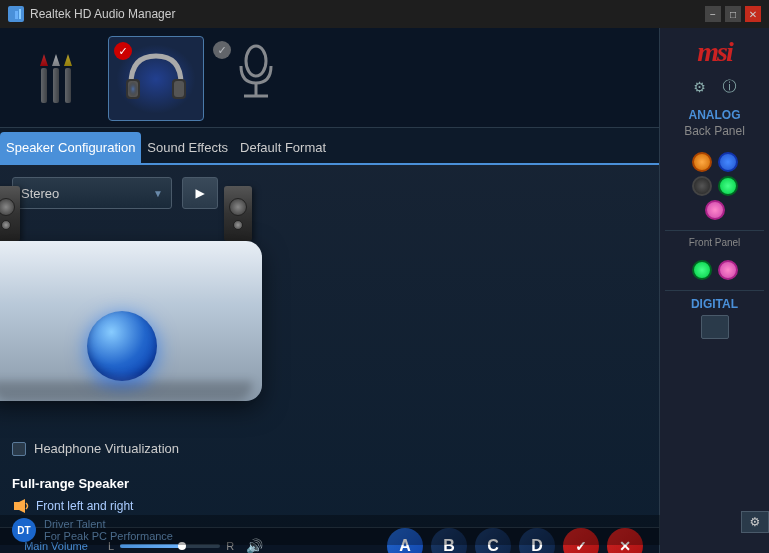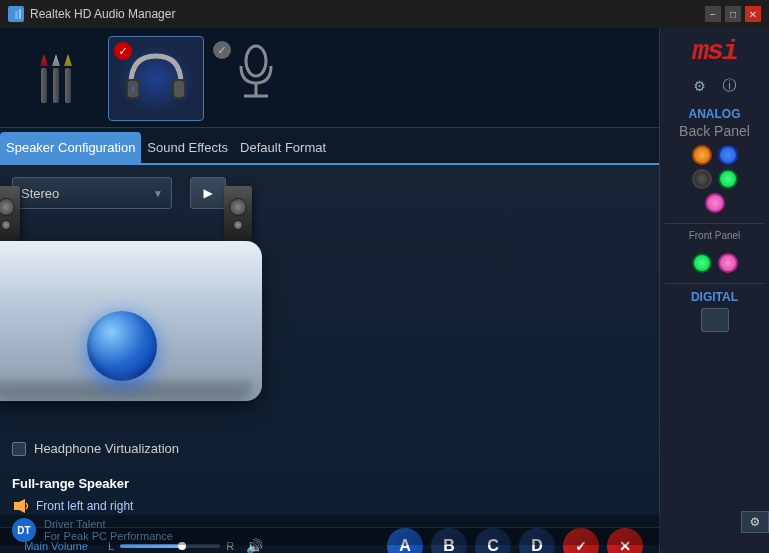--- a/index.html
+++ b/index.html
@@ -446,7 +446,7 @@
       font-size: 28px;
       font-weight: 900;
       letter-spacing: -2px;
-      font-family: Liberation Mono, monospace;
+      font-family: Liberation Serif, serif;
       margin-bottom: 8px;
     }
 

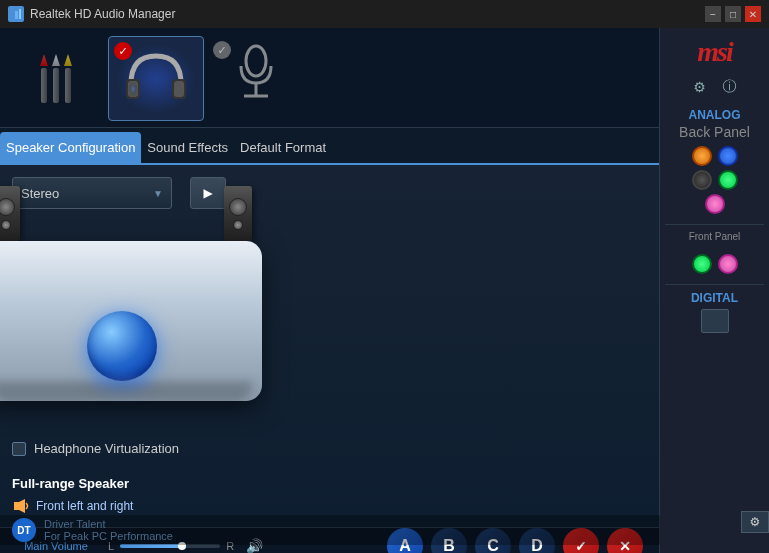--- a/index.html
+++ b/index.html
@@ -474,8 +474,8 @@
     }
     .panel-label {
       color: #888;
-      font-size: 14px;
-      margin-bottom: 6px;
+      font-size: 12px;
+      margin-bottom: 14px;
     }
 
     .port-row {

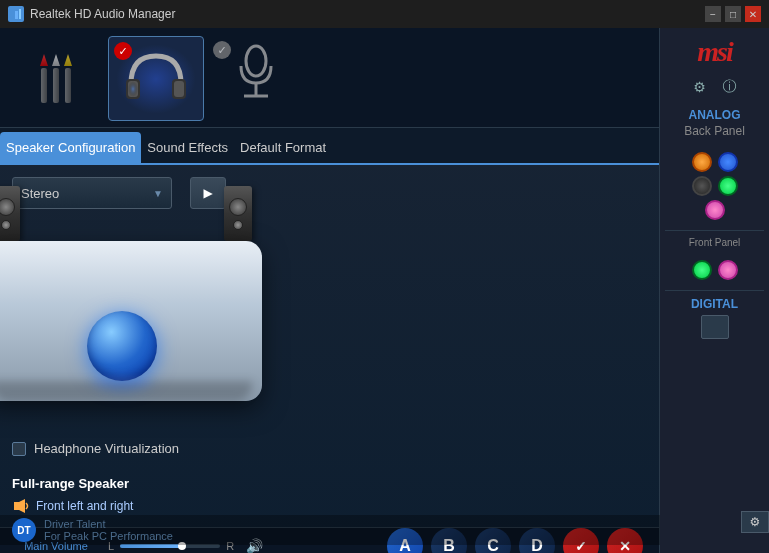--- a/index.html
+++ b/index.html
@@ -195,7 +195,7 @@
     .dropdown-row {
       display: flex;
       align-items: center;
-      gap: 18px;
+      gap: 10px;
     }
     .dropdown {
       width: 160px;

